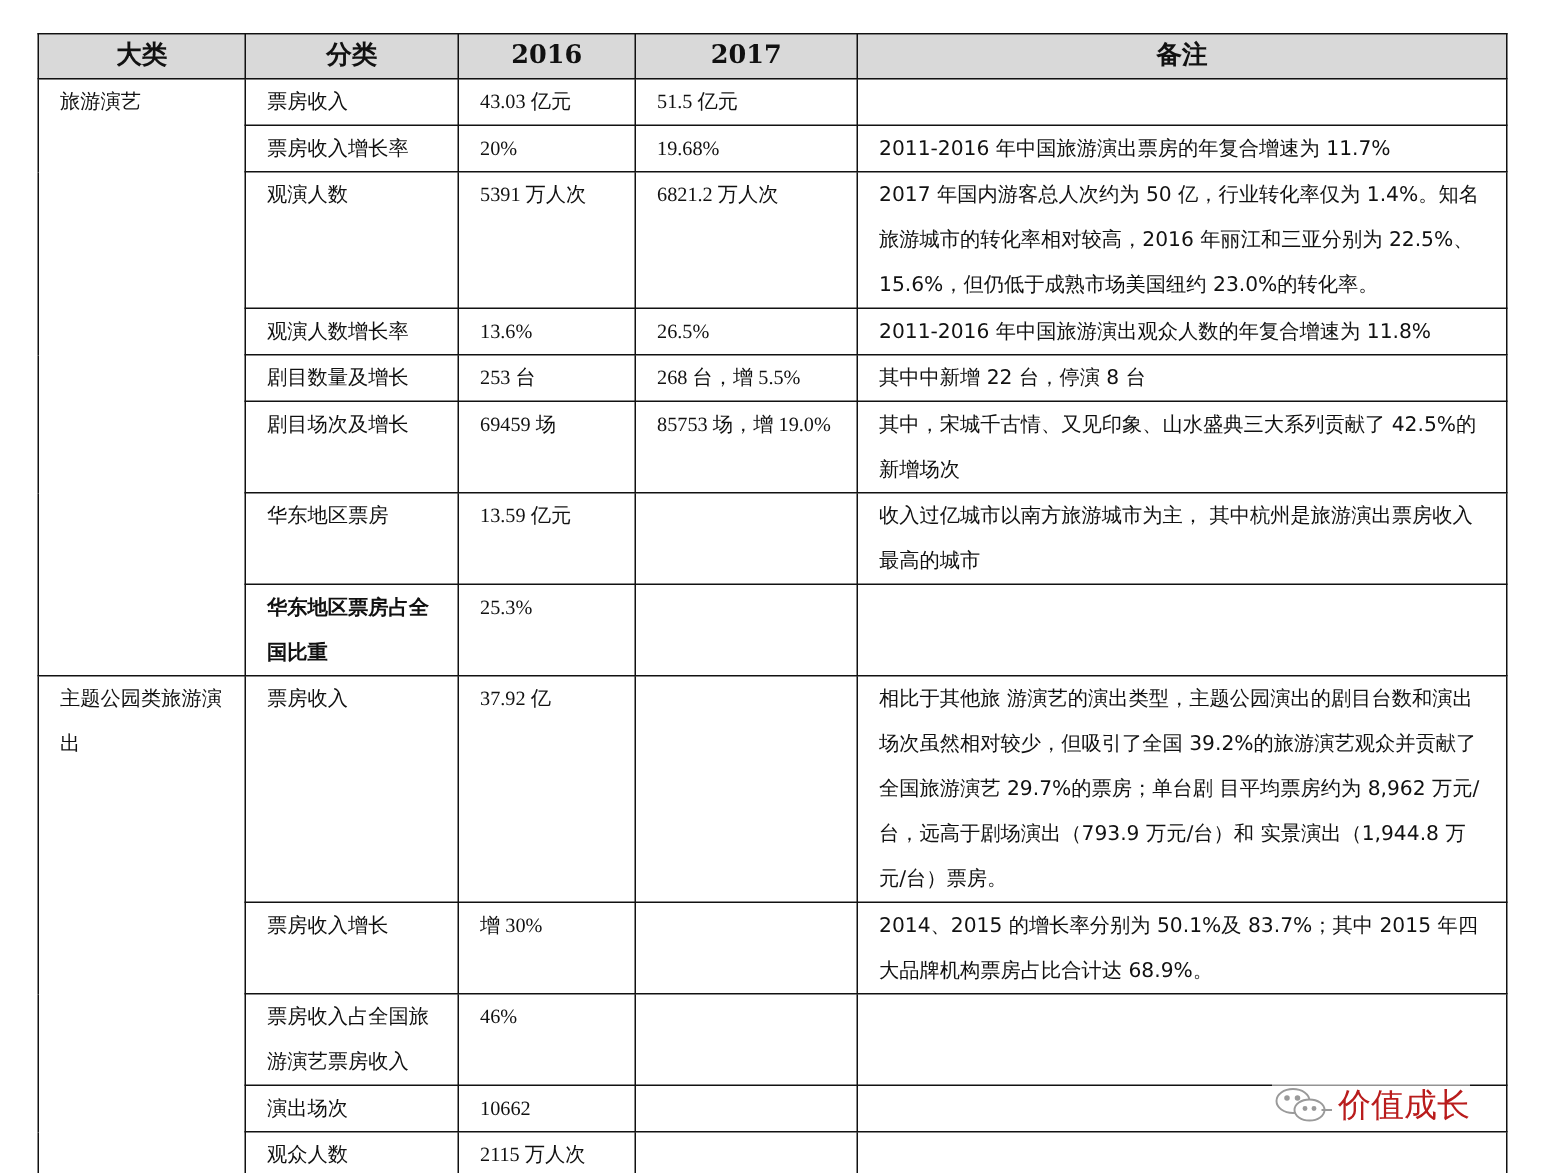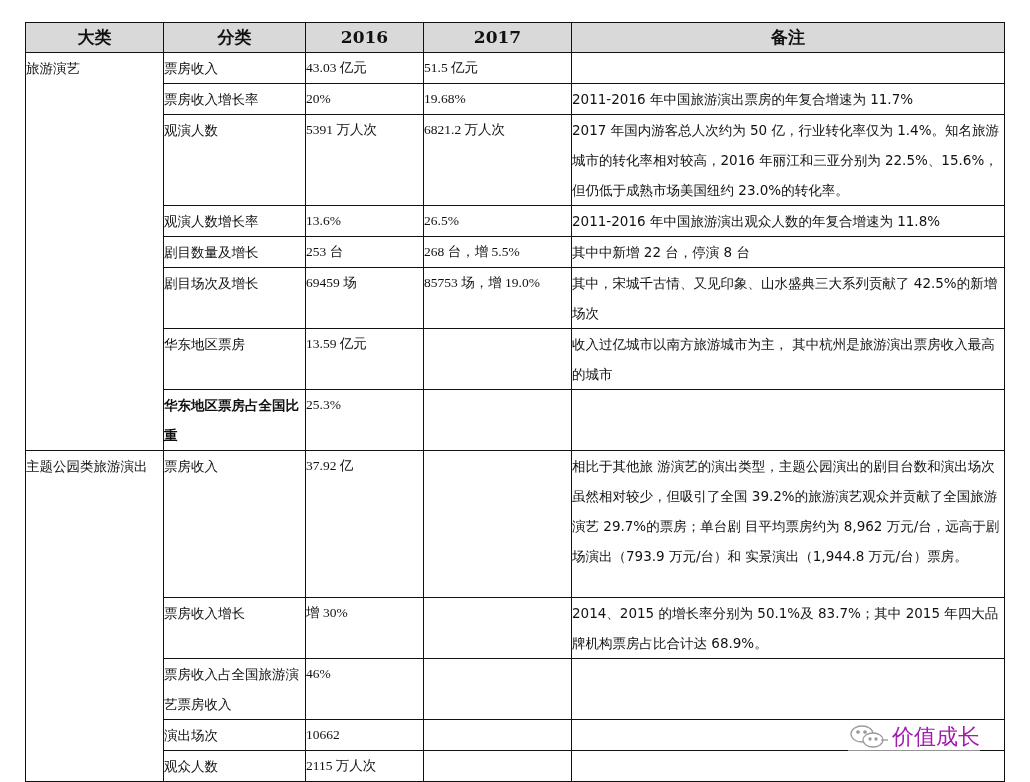--- a/index.html
+++ b/index.html
@@ -15,7 +15,7 @@
     vertical-align: top;
     font-size: 13.5px;
     line-height: 30px;
-    padding: 0 0;
+    padding: 0 14px;
     text-align: left;
     word-break: break-all;
   }

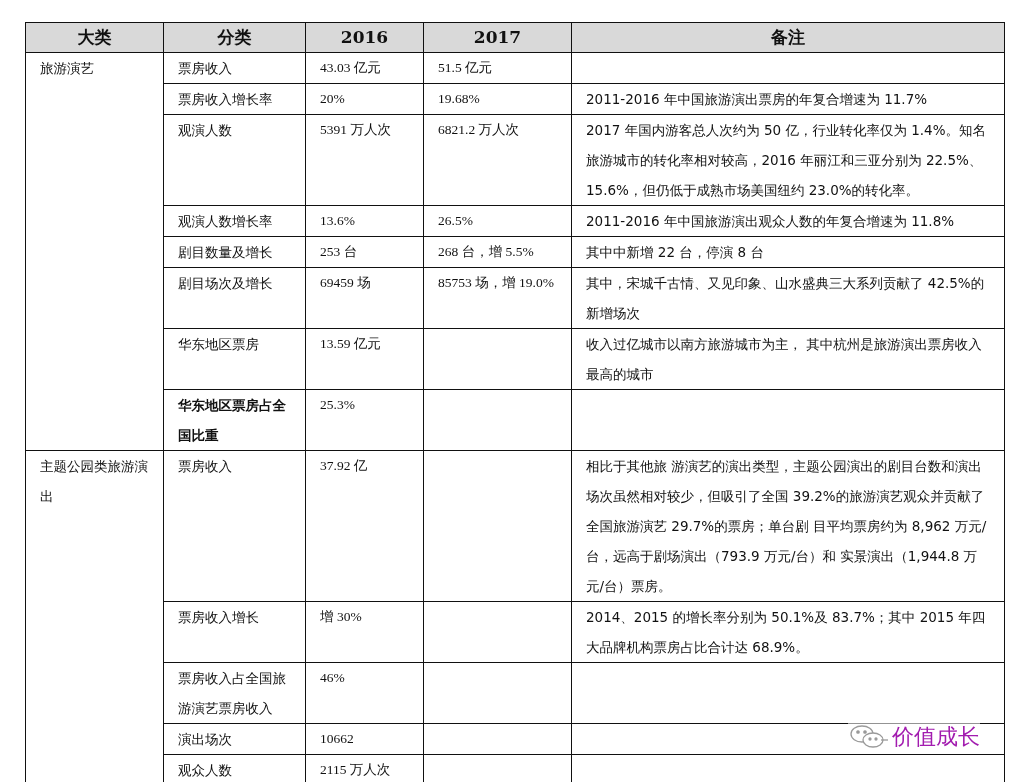--- a/index.html
+++ b/index.html
@@ -35,7 +35,7 @@
   .watermark {
     position: absolute; left: 848px; top: 722px;
     display: flex; align-items: center; gap: 4px;
-    color: #a21caf; font-size: 22px; pointer-events: none;
+    color: #b91c1c; font-size: 22px; pointer-events: none;
     background: rgba(255,255,255,0.55);
   }
   .watermark svg { display: block; }

